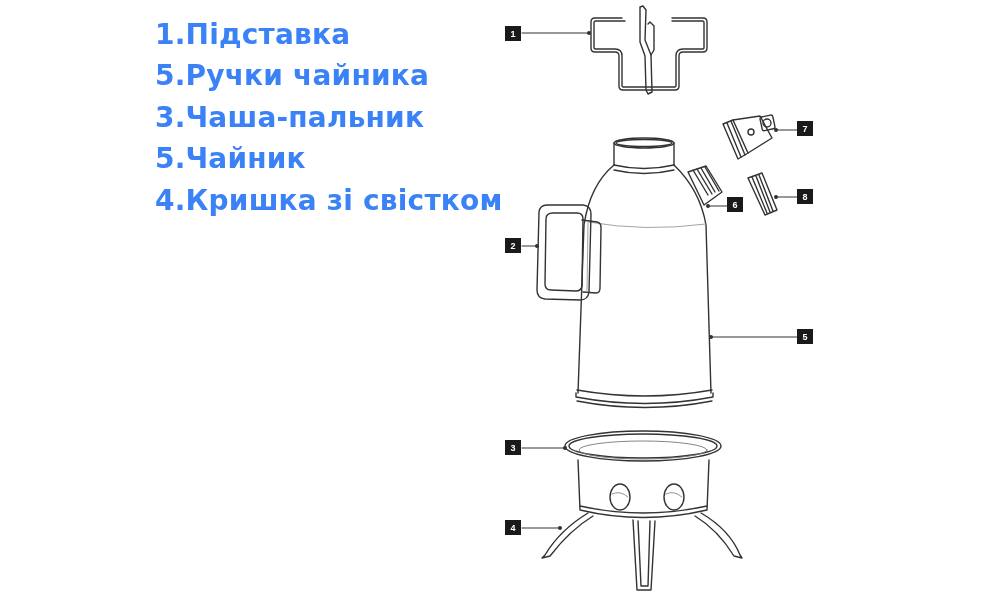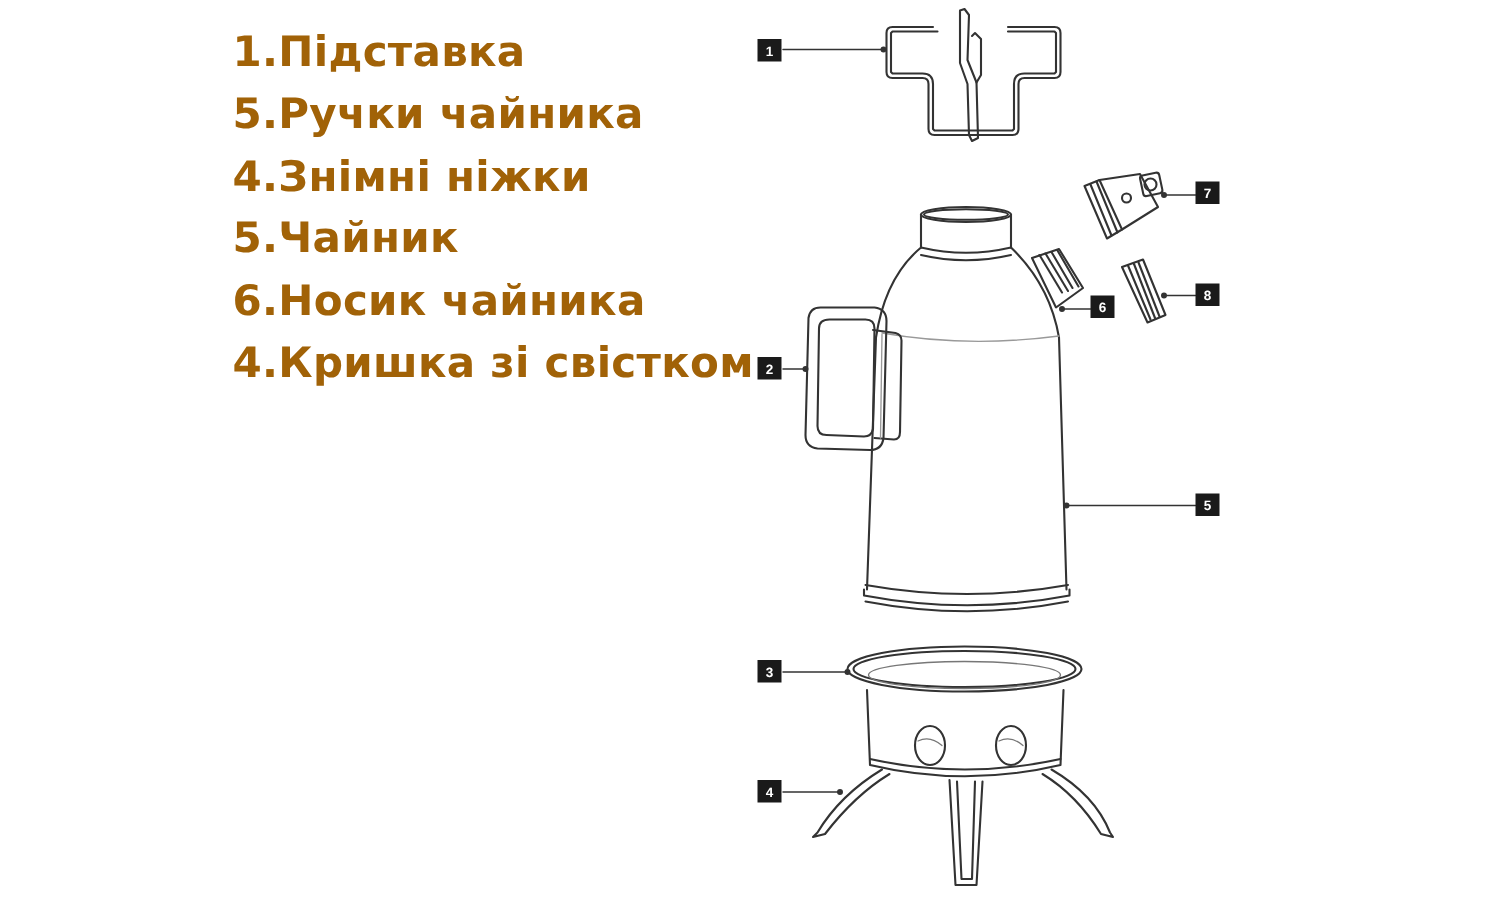--- a/index.html
+++ b/index.html
@@ -6,7 +6,7 @@
   body { width:990px; height:600px; position:relative; overflow:hidden;
          font-family:"DejaVu Sans", "Liberation Sans", sans-serif; }
   .legend { position:absolute; left:155px; top:14px; margin:0; padding:0; list-style:none; }
-  .legend li { font-size:28px; font-weight:bold; color:#a16207; line-height:41.4px; white-space:nowrap; letter-spacing:0.2px; }
+  .legend li { font-size:28px; font-weight:bold; color:#3b82f6; line-height:41.4px; white-space:nowrap; letter-spacing:0.2px; }
   svg.diagram { position:absolute; left:0; top:0; }
   .badge-text { font-family:"Liberation Sans", sans-serif; font-weight:bold; font-size:9px; fill:#ffffff; }
 </style>

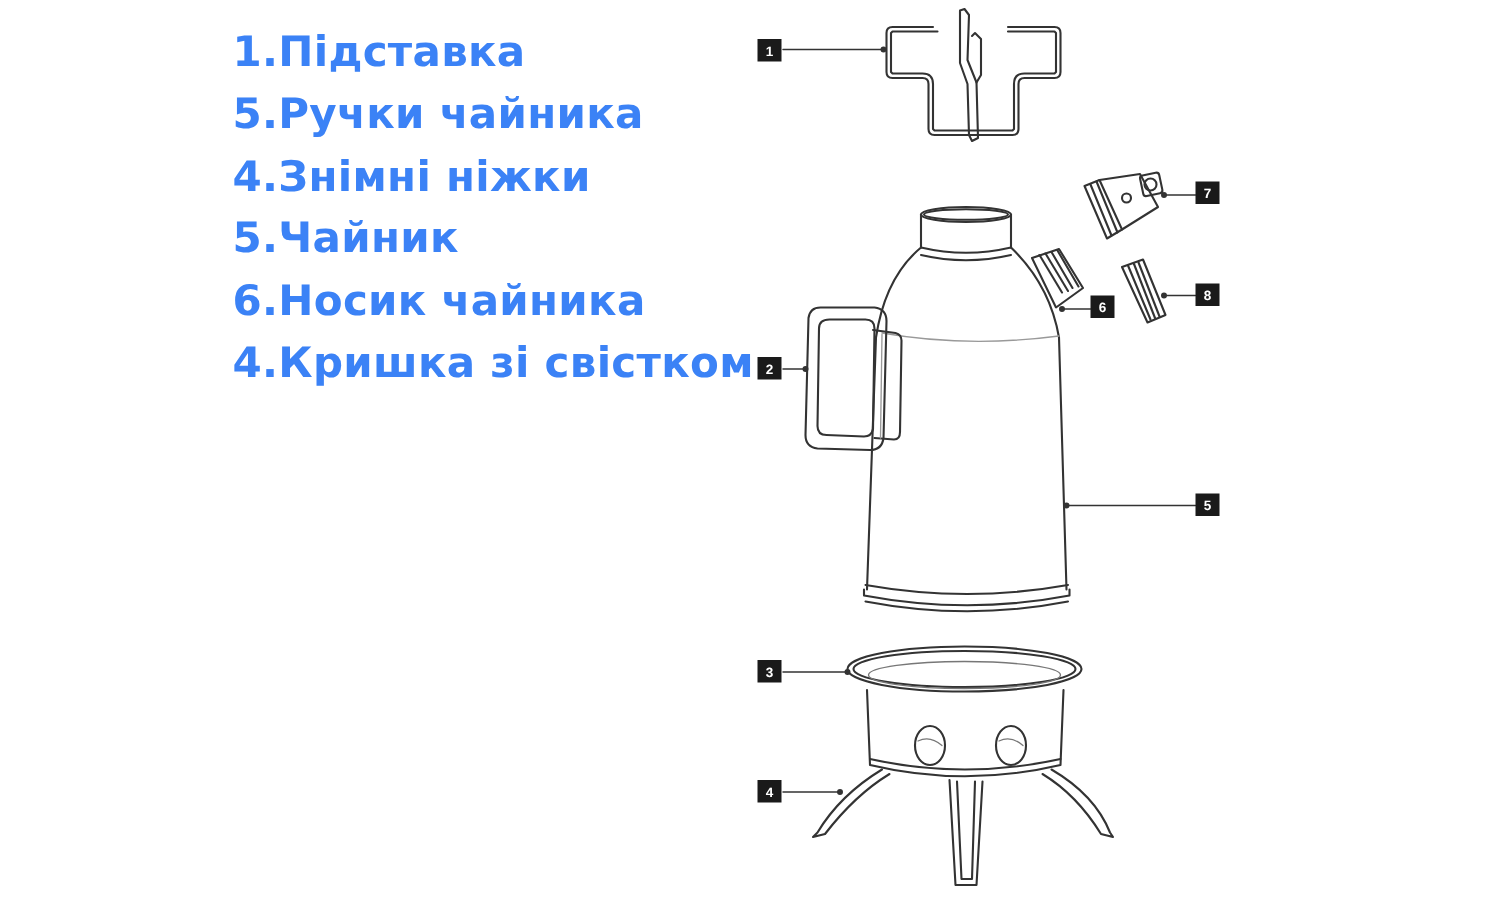--- a/index.html
+++ b/index.html
@@ -16,6 +16,7 @@
 <ul class="legend">
   <li>1.Підставка</li>
   <li>5.Ручки чайника</li>
+  <li>3.Чаша-пальник</li>
   <li>4.Знімні ніжки</li>
   <li>5.Чайник</li>
   <li>6.Носик чайника</li>

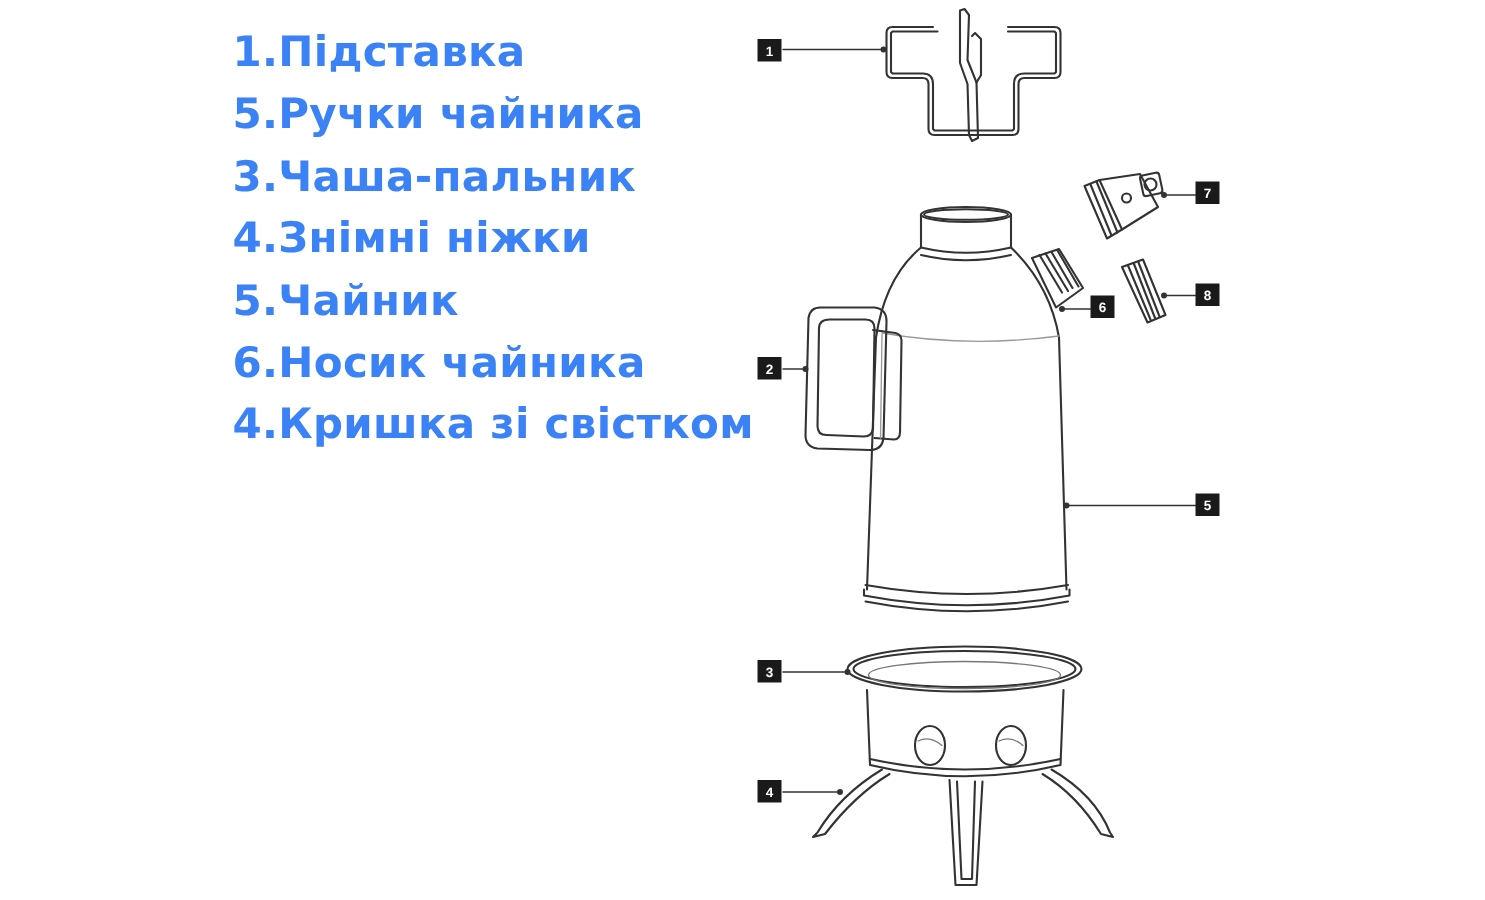--- a/index.html
+++ b/index.html
@@ -17,7 +17,6 @@
   <li>1.Підставка</li>
   <li>5.Ручки чайника</li>
   <li>3.Чаша-пальник</li>
-  <li>4.Знімні ніжки</li>
   <li>5.Чайник</li>
   <li>6.Носик чайника</li>
   <li>4.Кришка зі свістком</li>

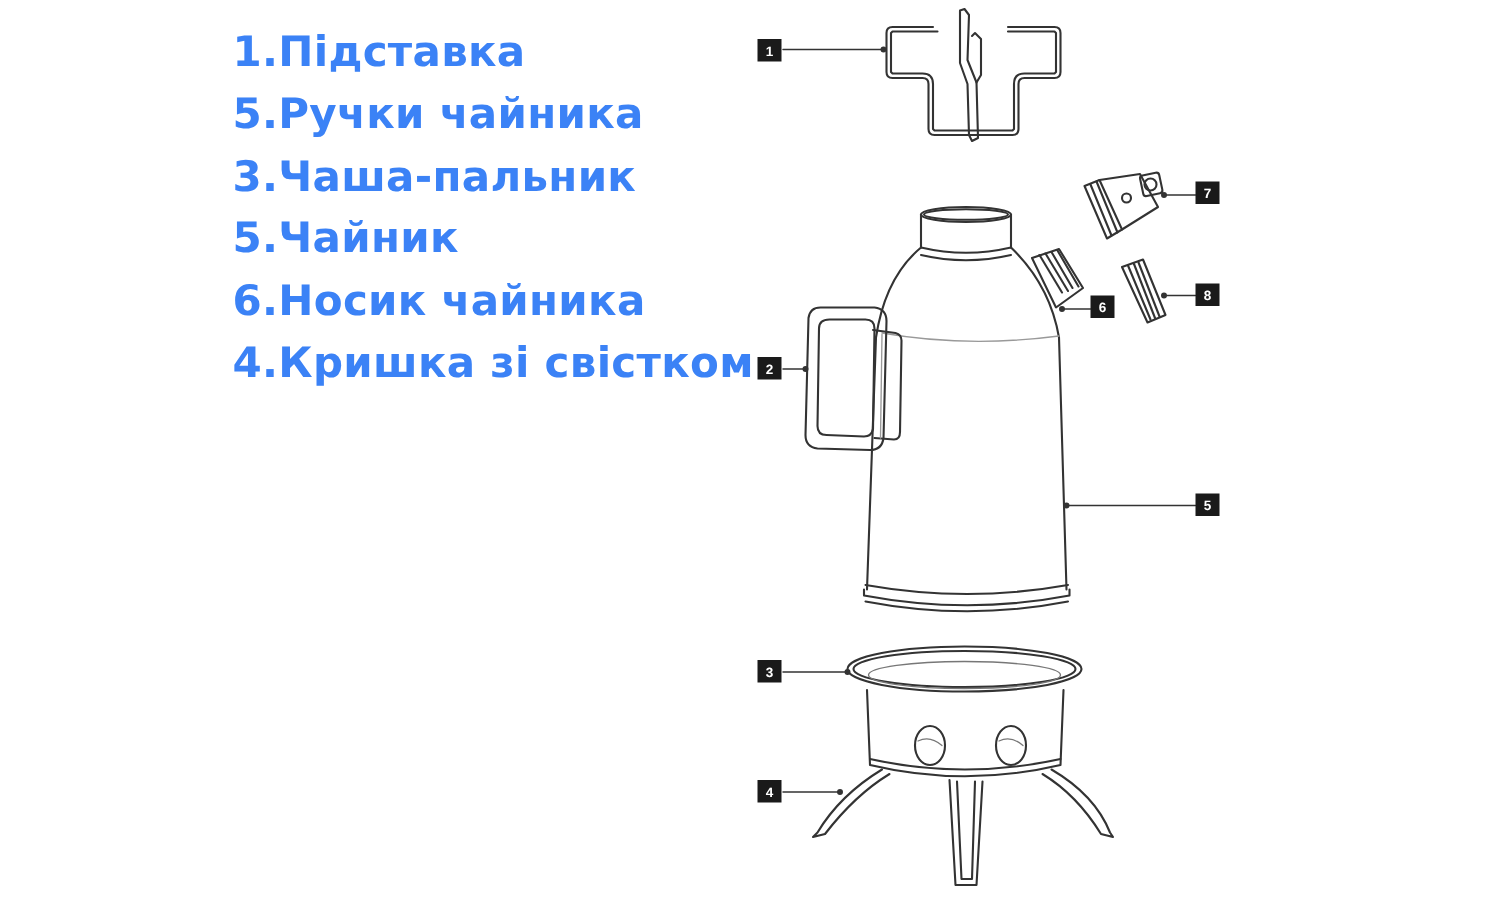--- a/index.html
+++ b/index.html
@@ -18,7 +18,6 @@
   <li>5.Ручки чайника</li>
   <li>3.Чаша-пальник</li>
   <li>5.Чайник</li>
-  <li>6.Носик чайника</li>
   <li>4.Кришка зі свістком</li>
 </ul>
 

